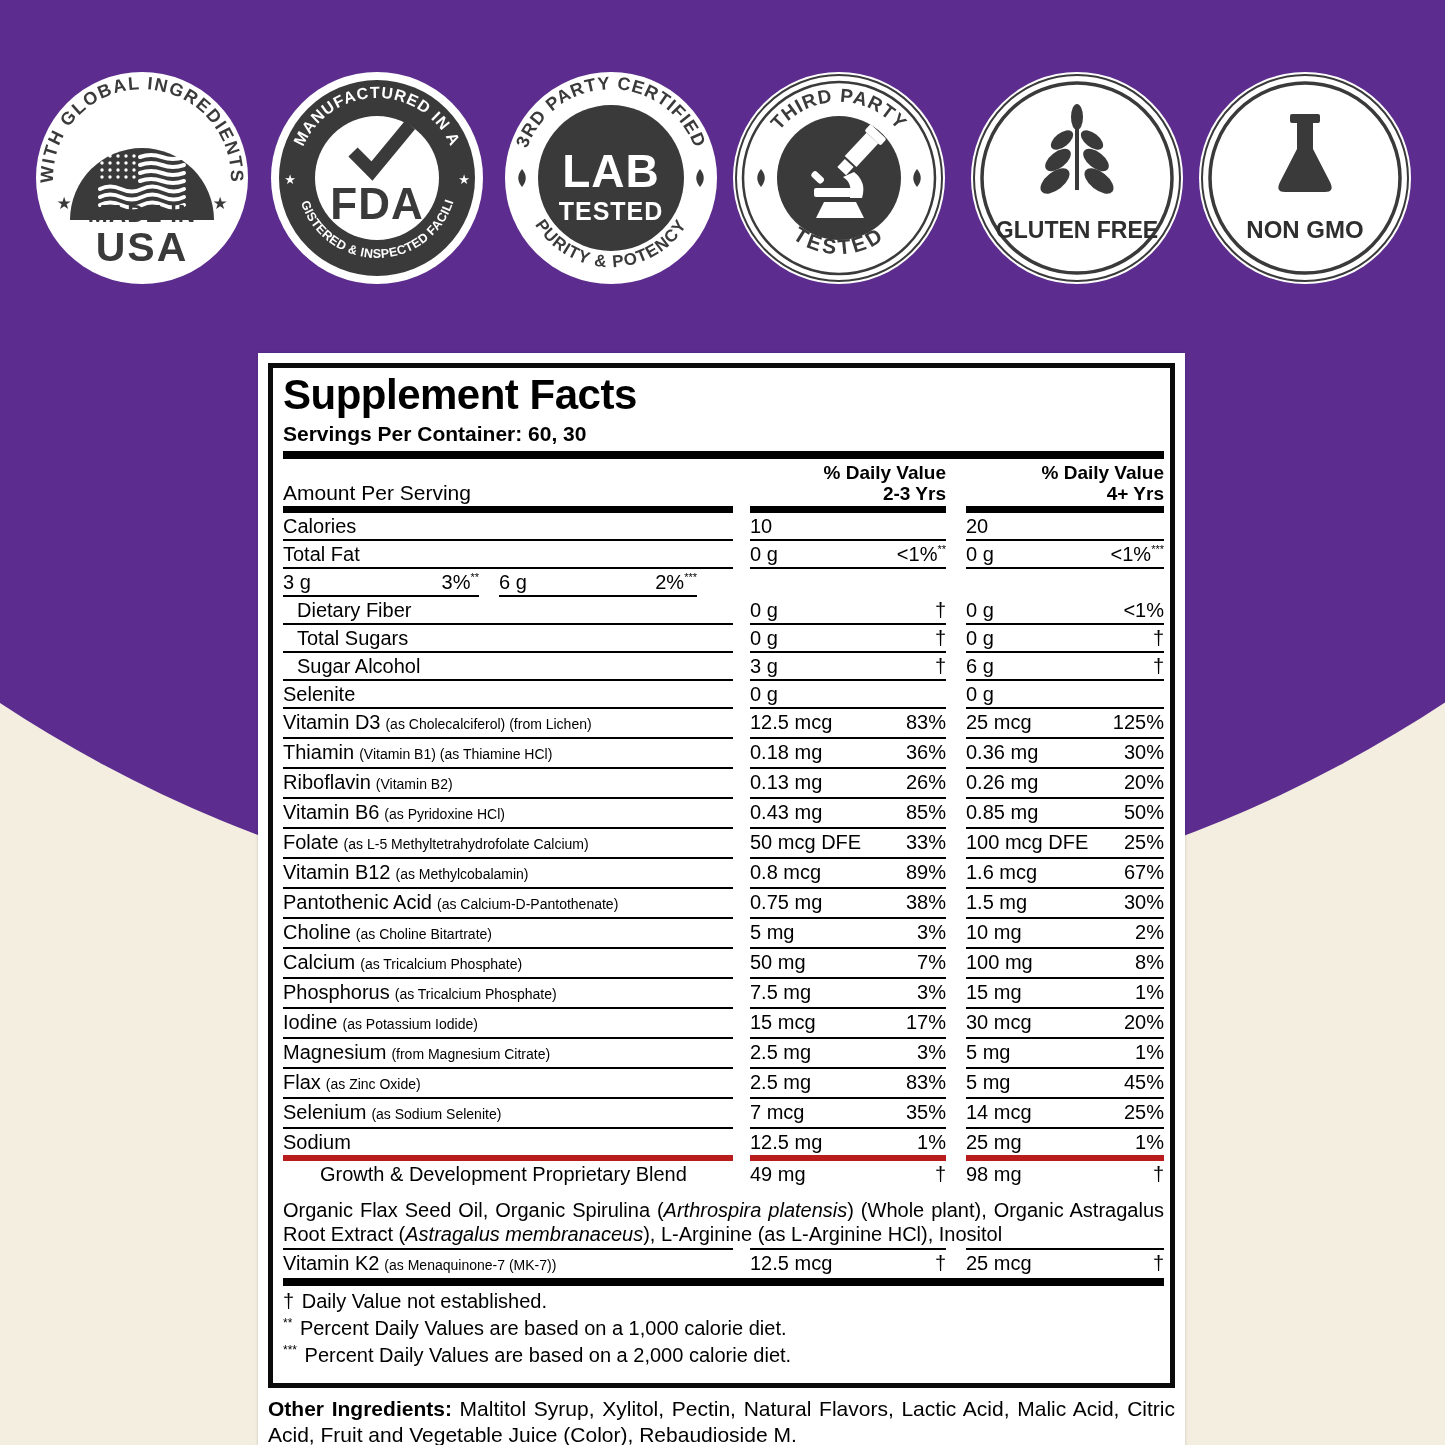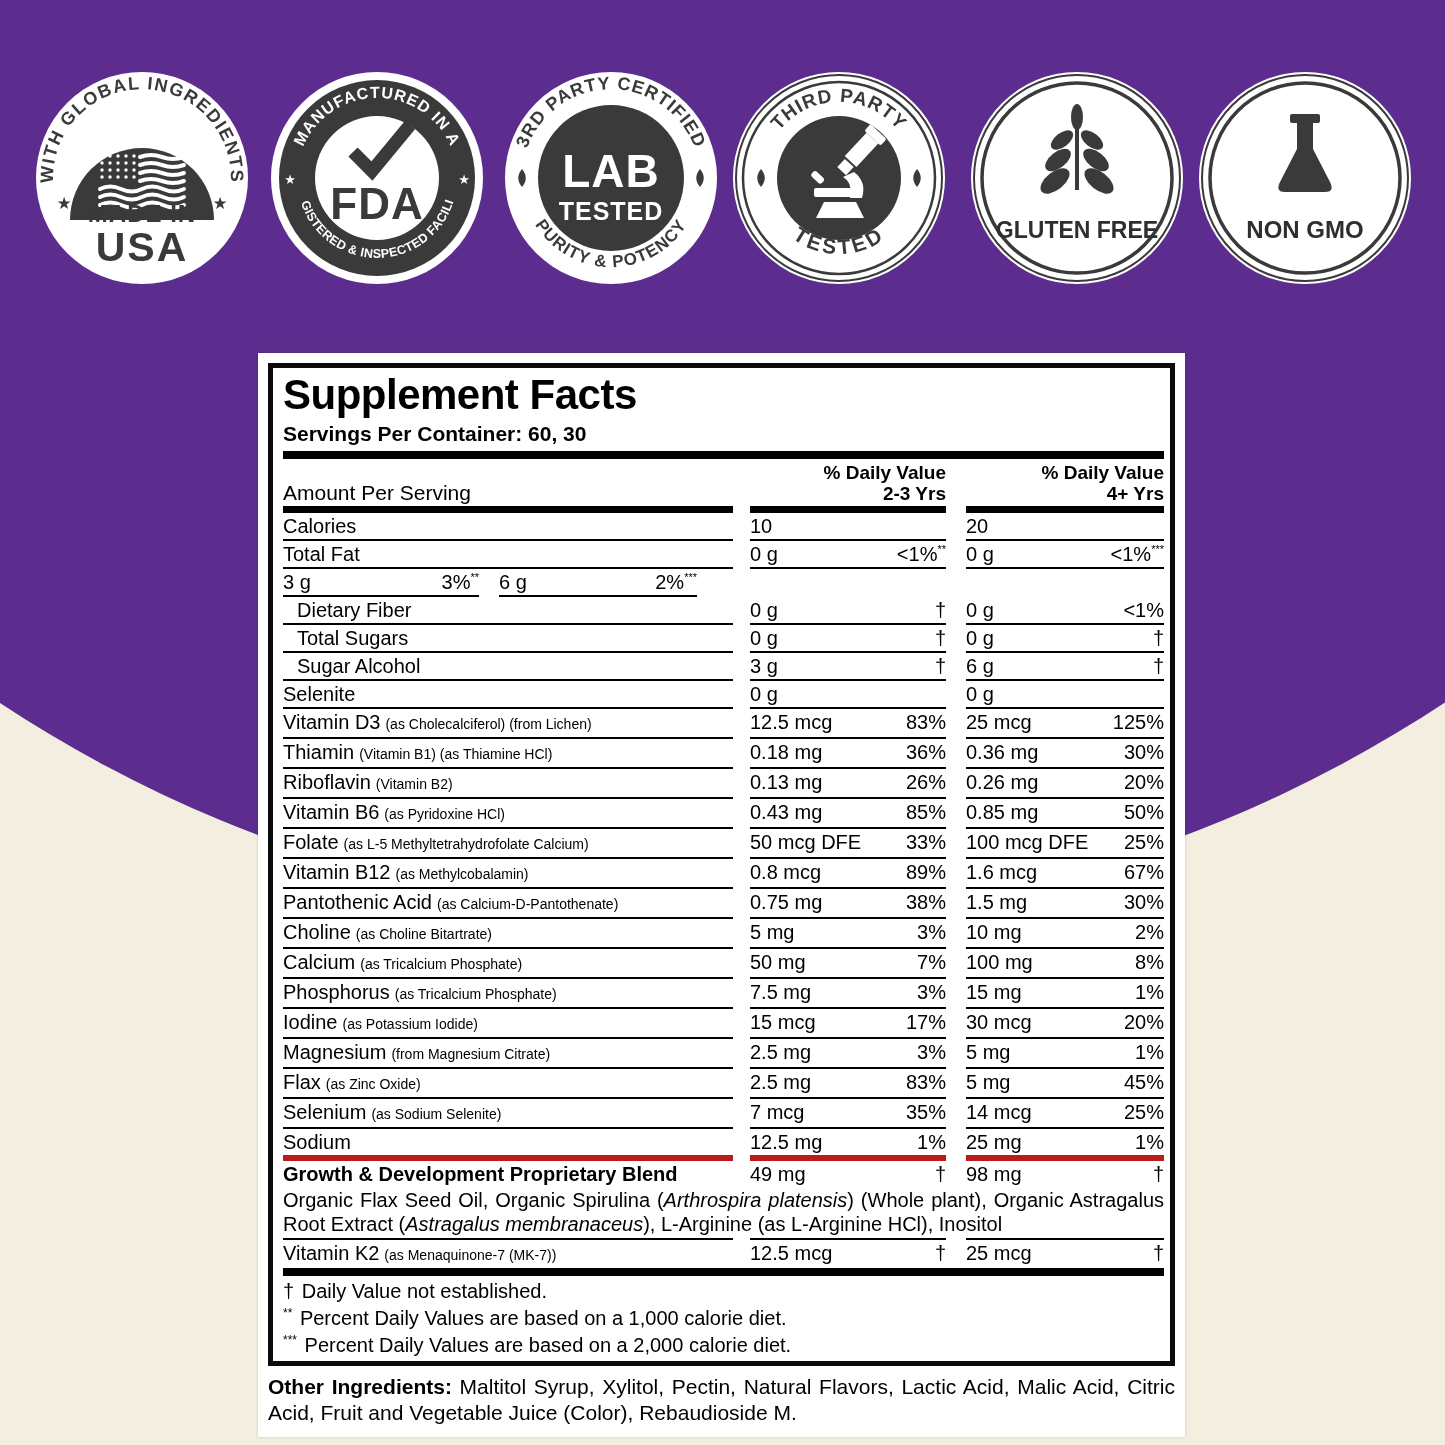--- a/index.html
+++ b/index.html
@@ -22,7 +22,7 @@
   .badge .st{font-family:"DejaVu Sans",sans-serif;}
   
   .card{position:absolute;left:258px;top:353px;width:927px;background:#ffffff;box-shadow:0 0 3px rgba(0,0,0,.18);}
-  .facts{margin:10px 10px 0;border:5px solid #0b0b0b;padding:2px 6px 6px 10px;}
+  .facts{margin:10px 10px 0;border:5px solid #0b0b0b;padding:2px 6px 18px 10px;}
   .facts-title{font-size:42px;font-weight:bold;letter-spacing:-.5px;line-height:45px;margin:2px 0 4px;}
   .sline{font-size:21px;font-weight:bold;line-height:25px;}
   .bar8{height:8px;background:#000;margin-top:5px;}

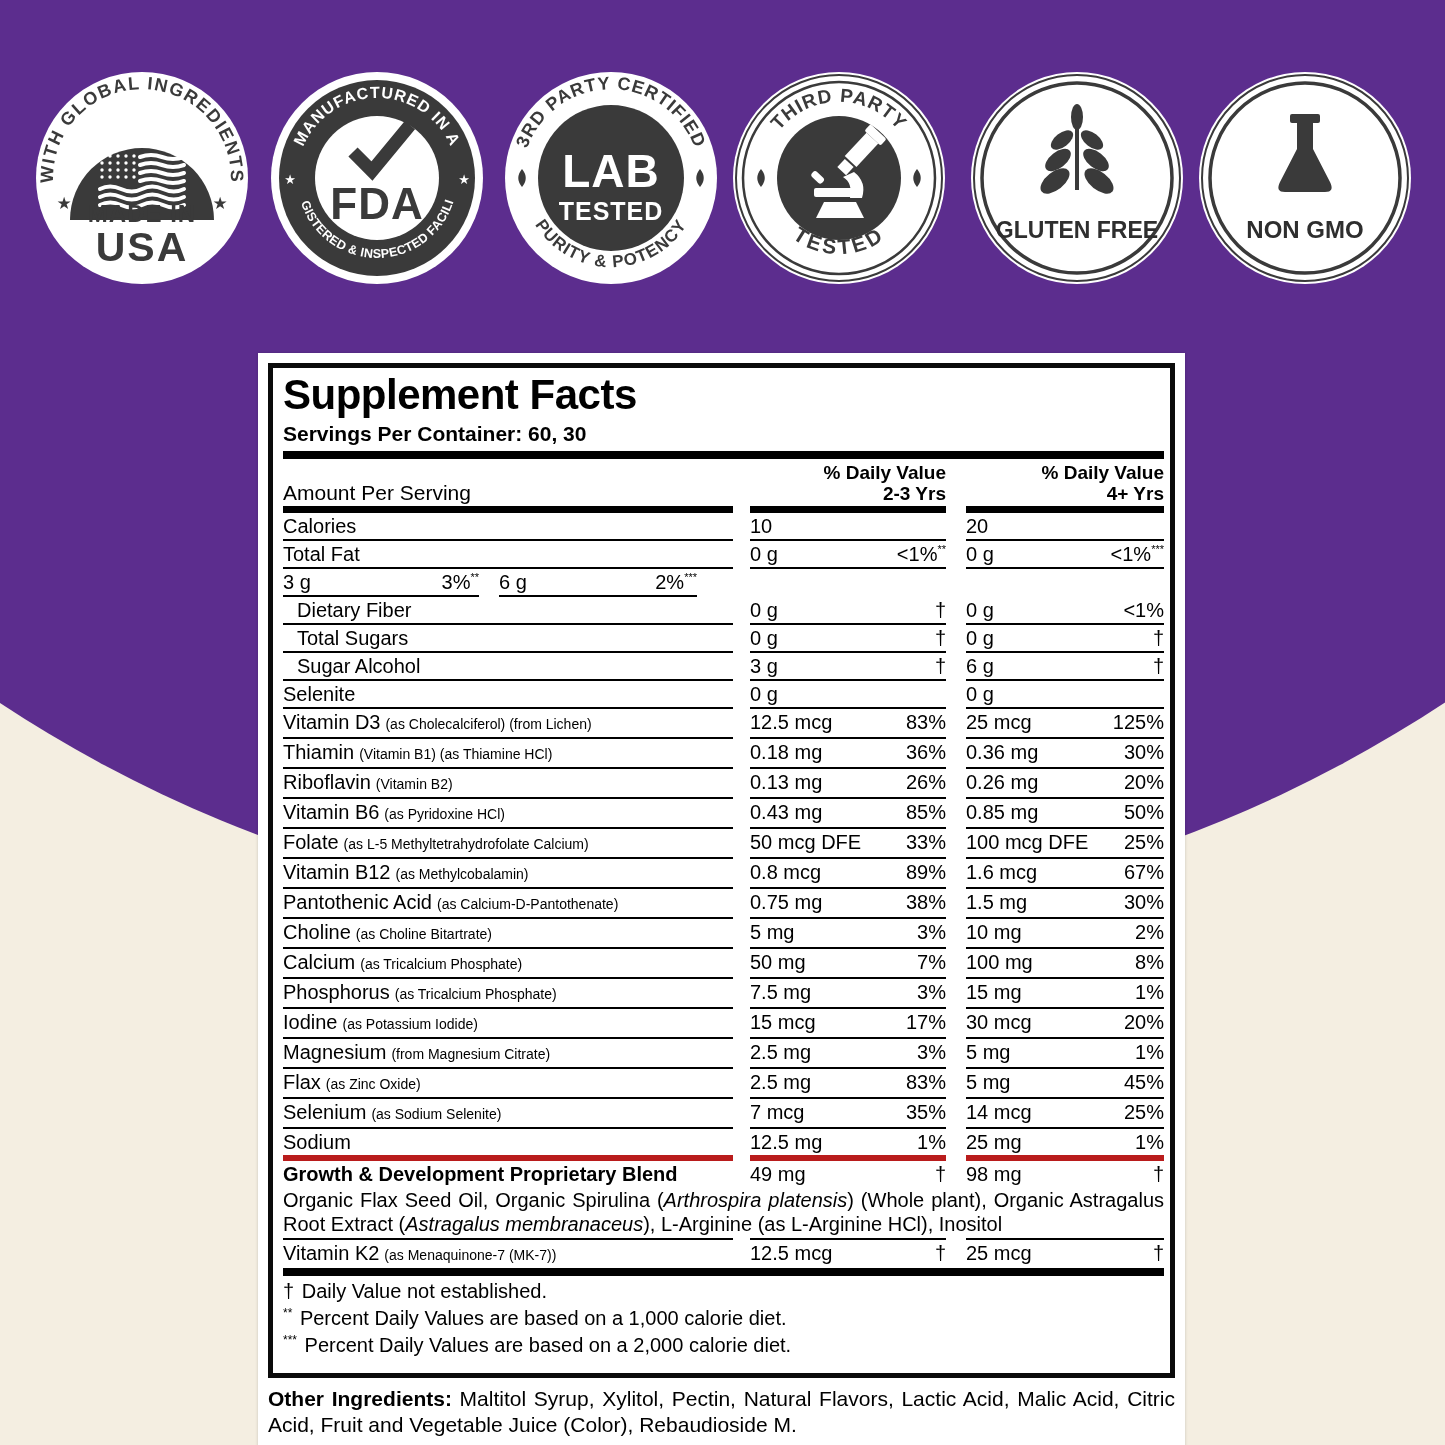--- a/index.html
+++ b/index.html
@@ -36,7 +36,7 @@
   .fcell.c2{width:196px;margin-right:20px;display:flex;justify-content:space-between;align-items:baseline;}
   .fcell.c3{width:198px;display:flex;justify-content:space-between;align-items:baseline;}
   .fcell.name.ind{padding-left:14px;width:436px;}
-  .fcell.name.bld .nm{font-weight:bold;}
+  .fcell.name.bld .nm{font-weight:normal;margin-left:37px;}
   .frow.noline .fcell{border-bottom:none;}
   .frow.thickline .fcell{border-bottom:6px solid #b91c1c;}
   .frow.hbar .fcell{border-bottom:7px solid #000;padding:0;height:0;line-height:0;margin-top:2px;}

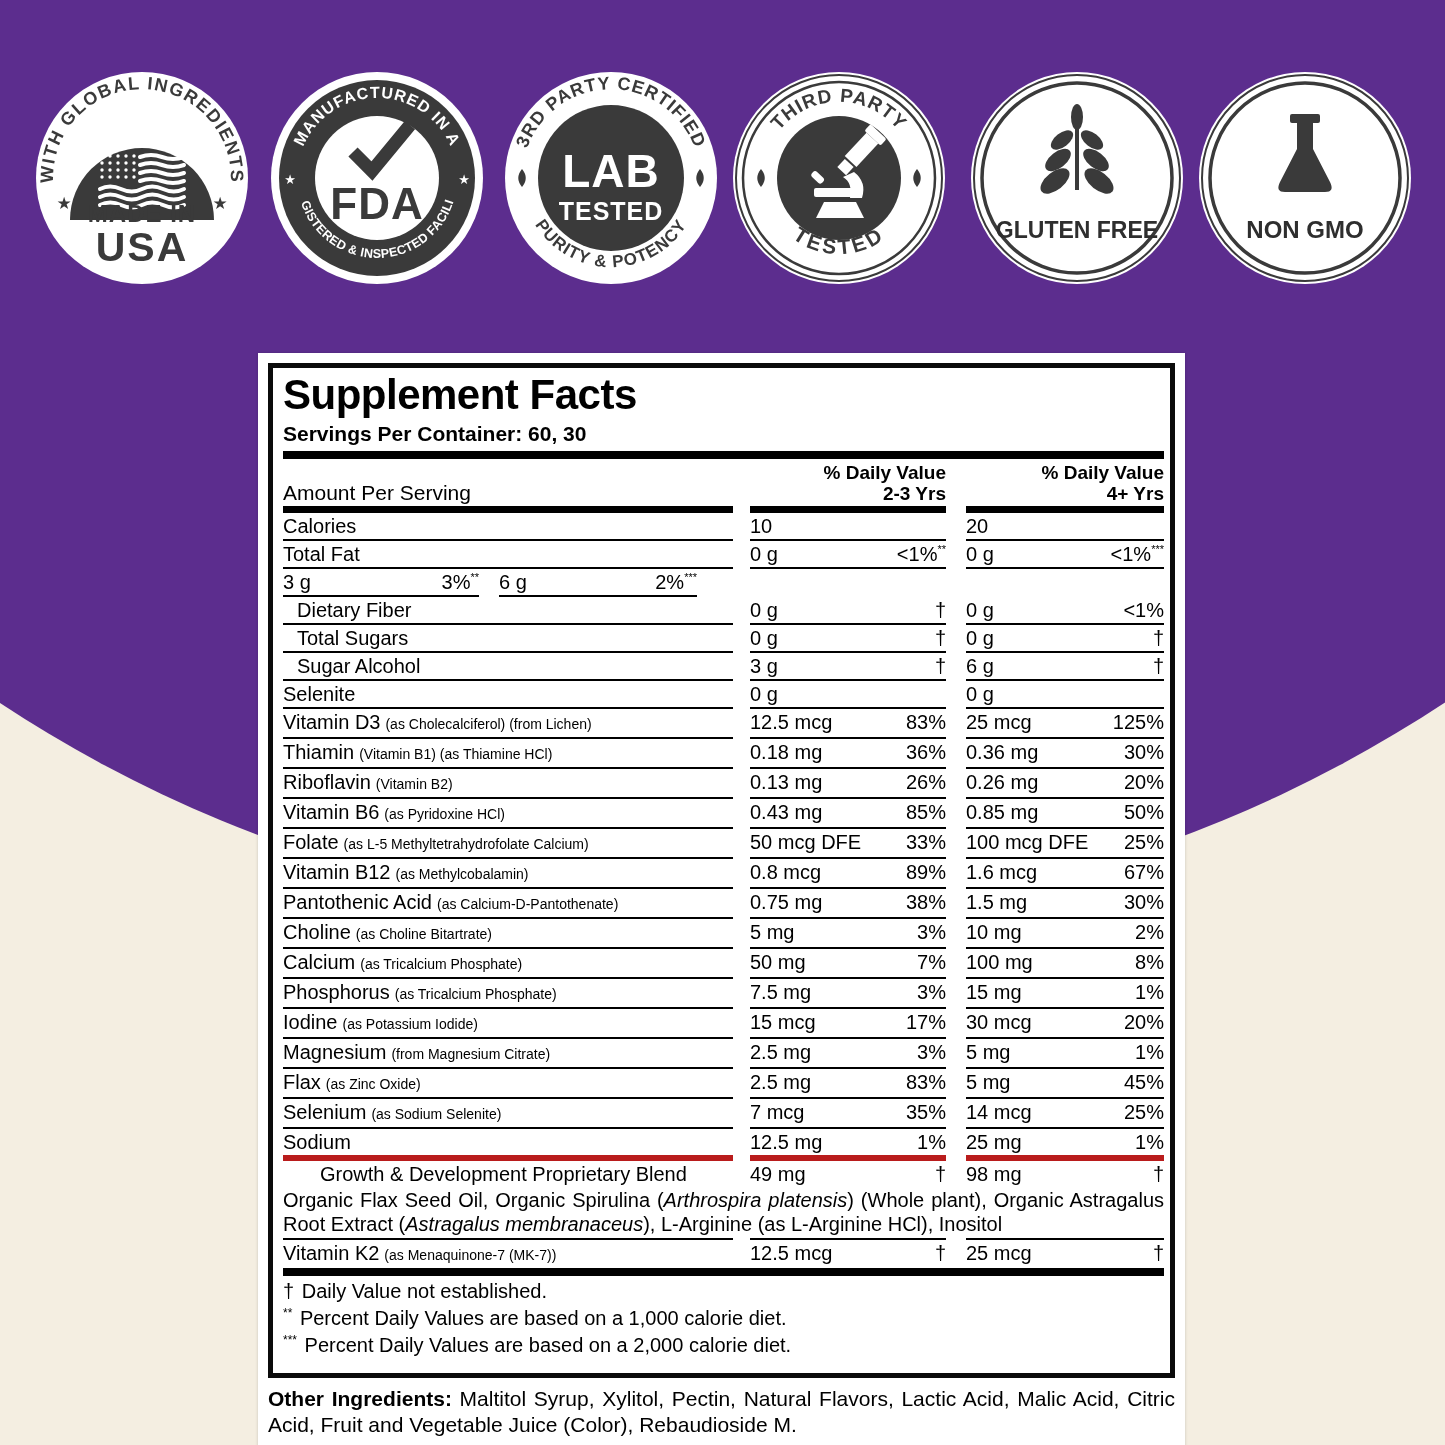--- a/index.html
+++ b/index.html
@@ -46,7 +46,7 @@
   .amt{font-size:20px;}
   .dvv{font-size:20px;text-align:right;}
   .dvv sup{font-size:11px;line-height:0;}
-  .blend-desc{font-size:20px;line-height:24px;text-align:justify;padding:1px 0 2px;}
+  .blend-desc{font-size:20px;line-height:24px;text-align:justify;padding:1px 0 2px;margin-top:10px;}
   .blend-desc .it{font-style:italic;}
   .footnotes{margin-top:4px;font-size:20px;line-height:22px;}
   .fsup{font-size:12px;vertical-align:super;margin-right:2px;}

